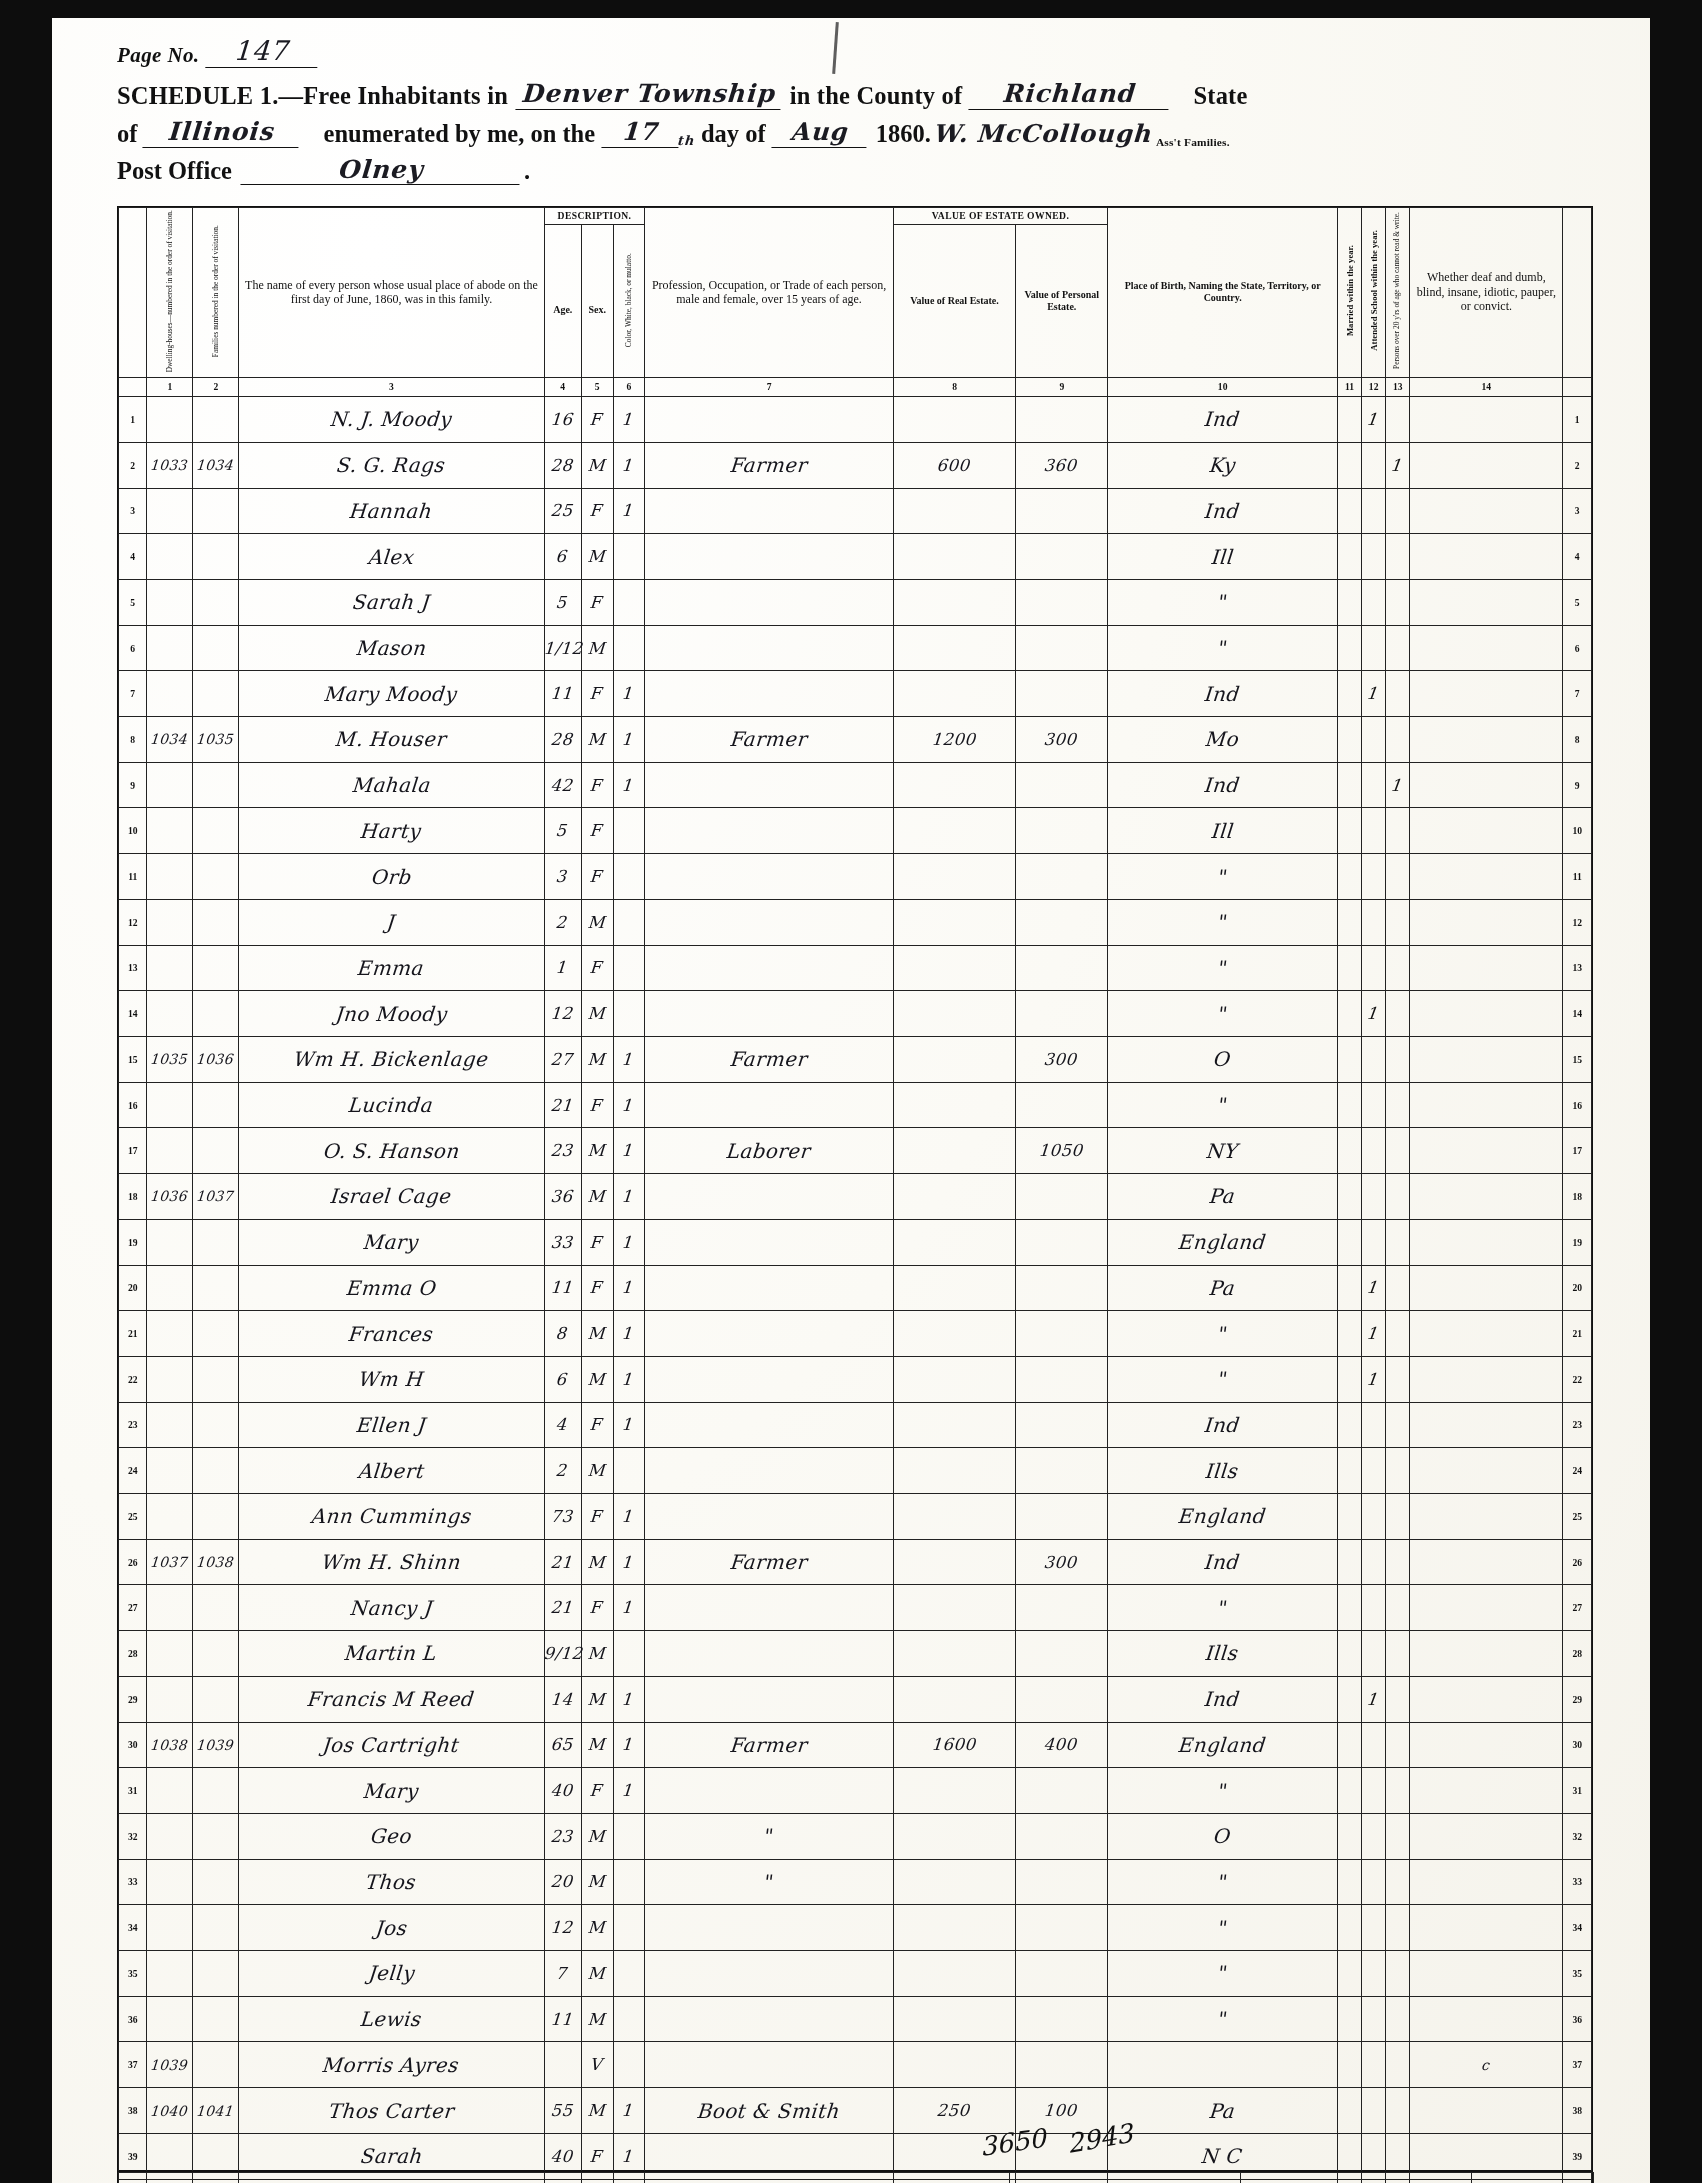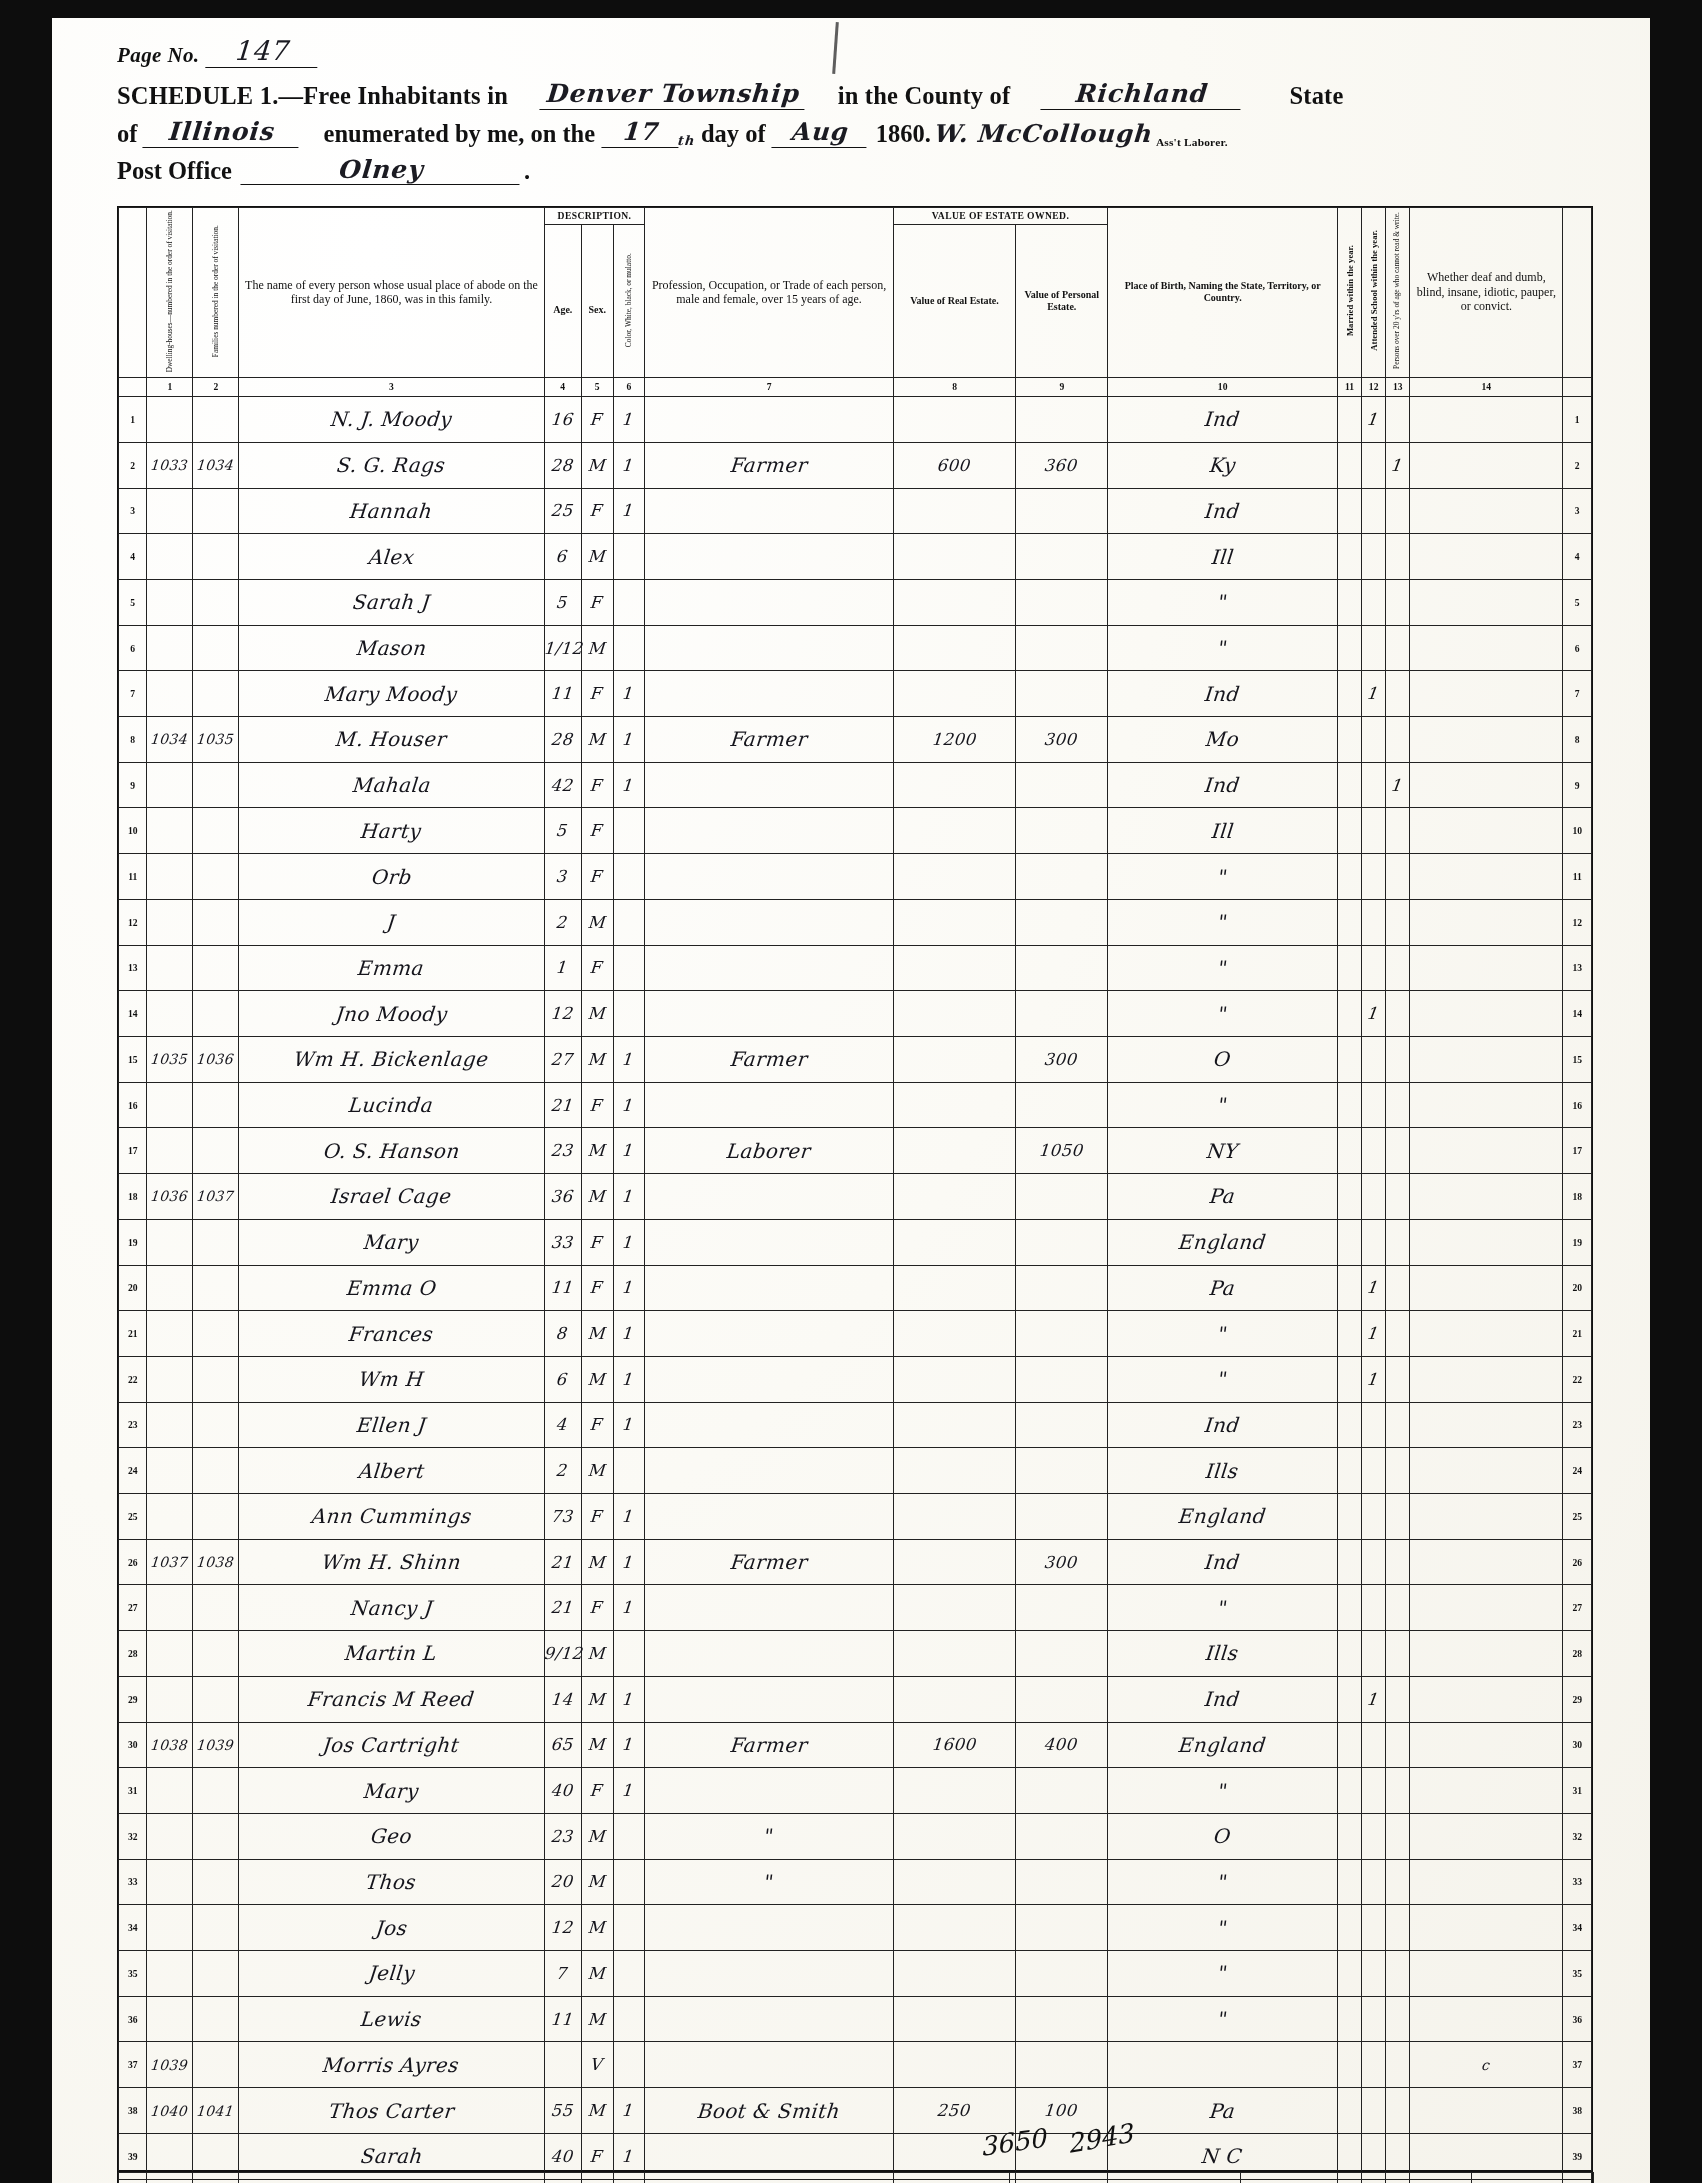--- a/index.html
+++ b/index.html
@@ -77,7 +77,6 @@
     font-weight: 700;
     letter-spacing: 0.2px;
     margin-top: 11.4px;
-    gap: 24px;
   }
   .l2 { font-size: 24.5px; font-weight: 700; margin-top: 7px; }
   .l3 { font-size: 24.5px; font-weight: 700; margin-top: 7px; }

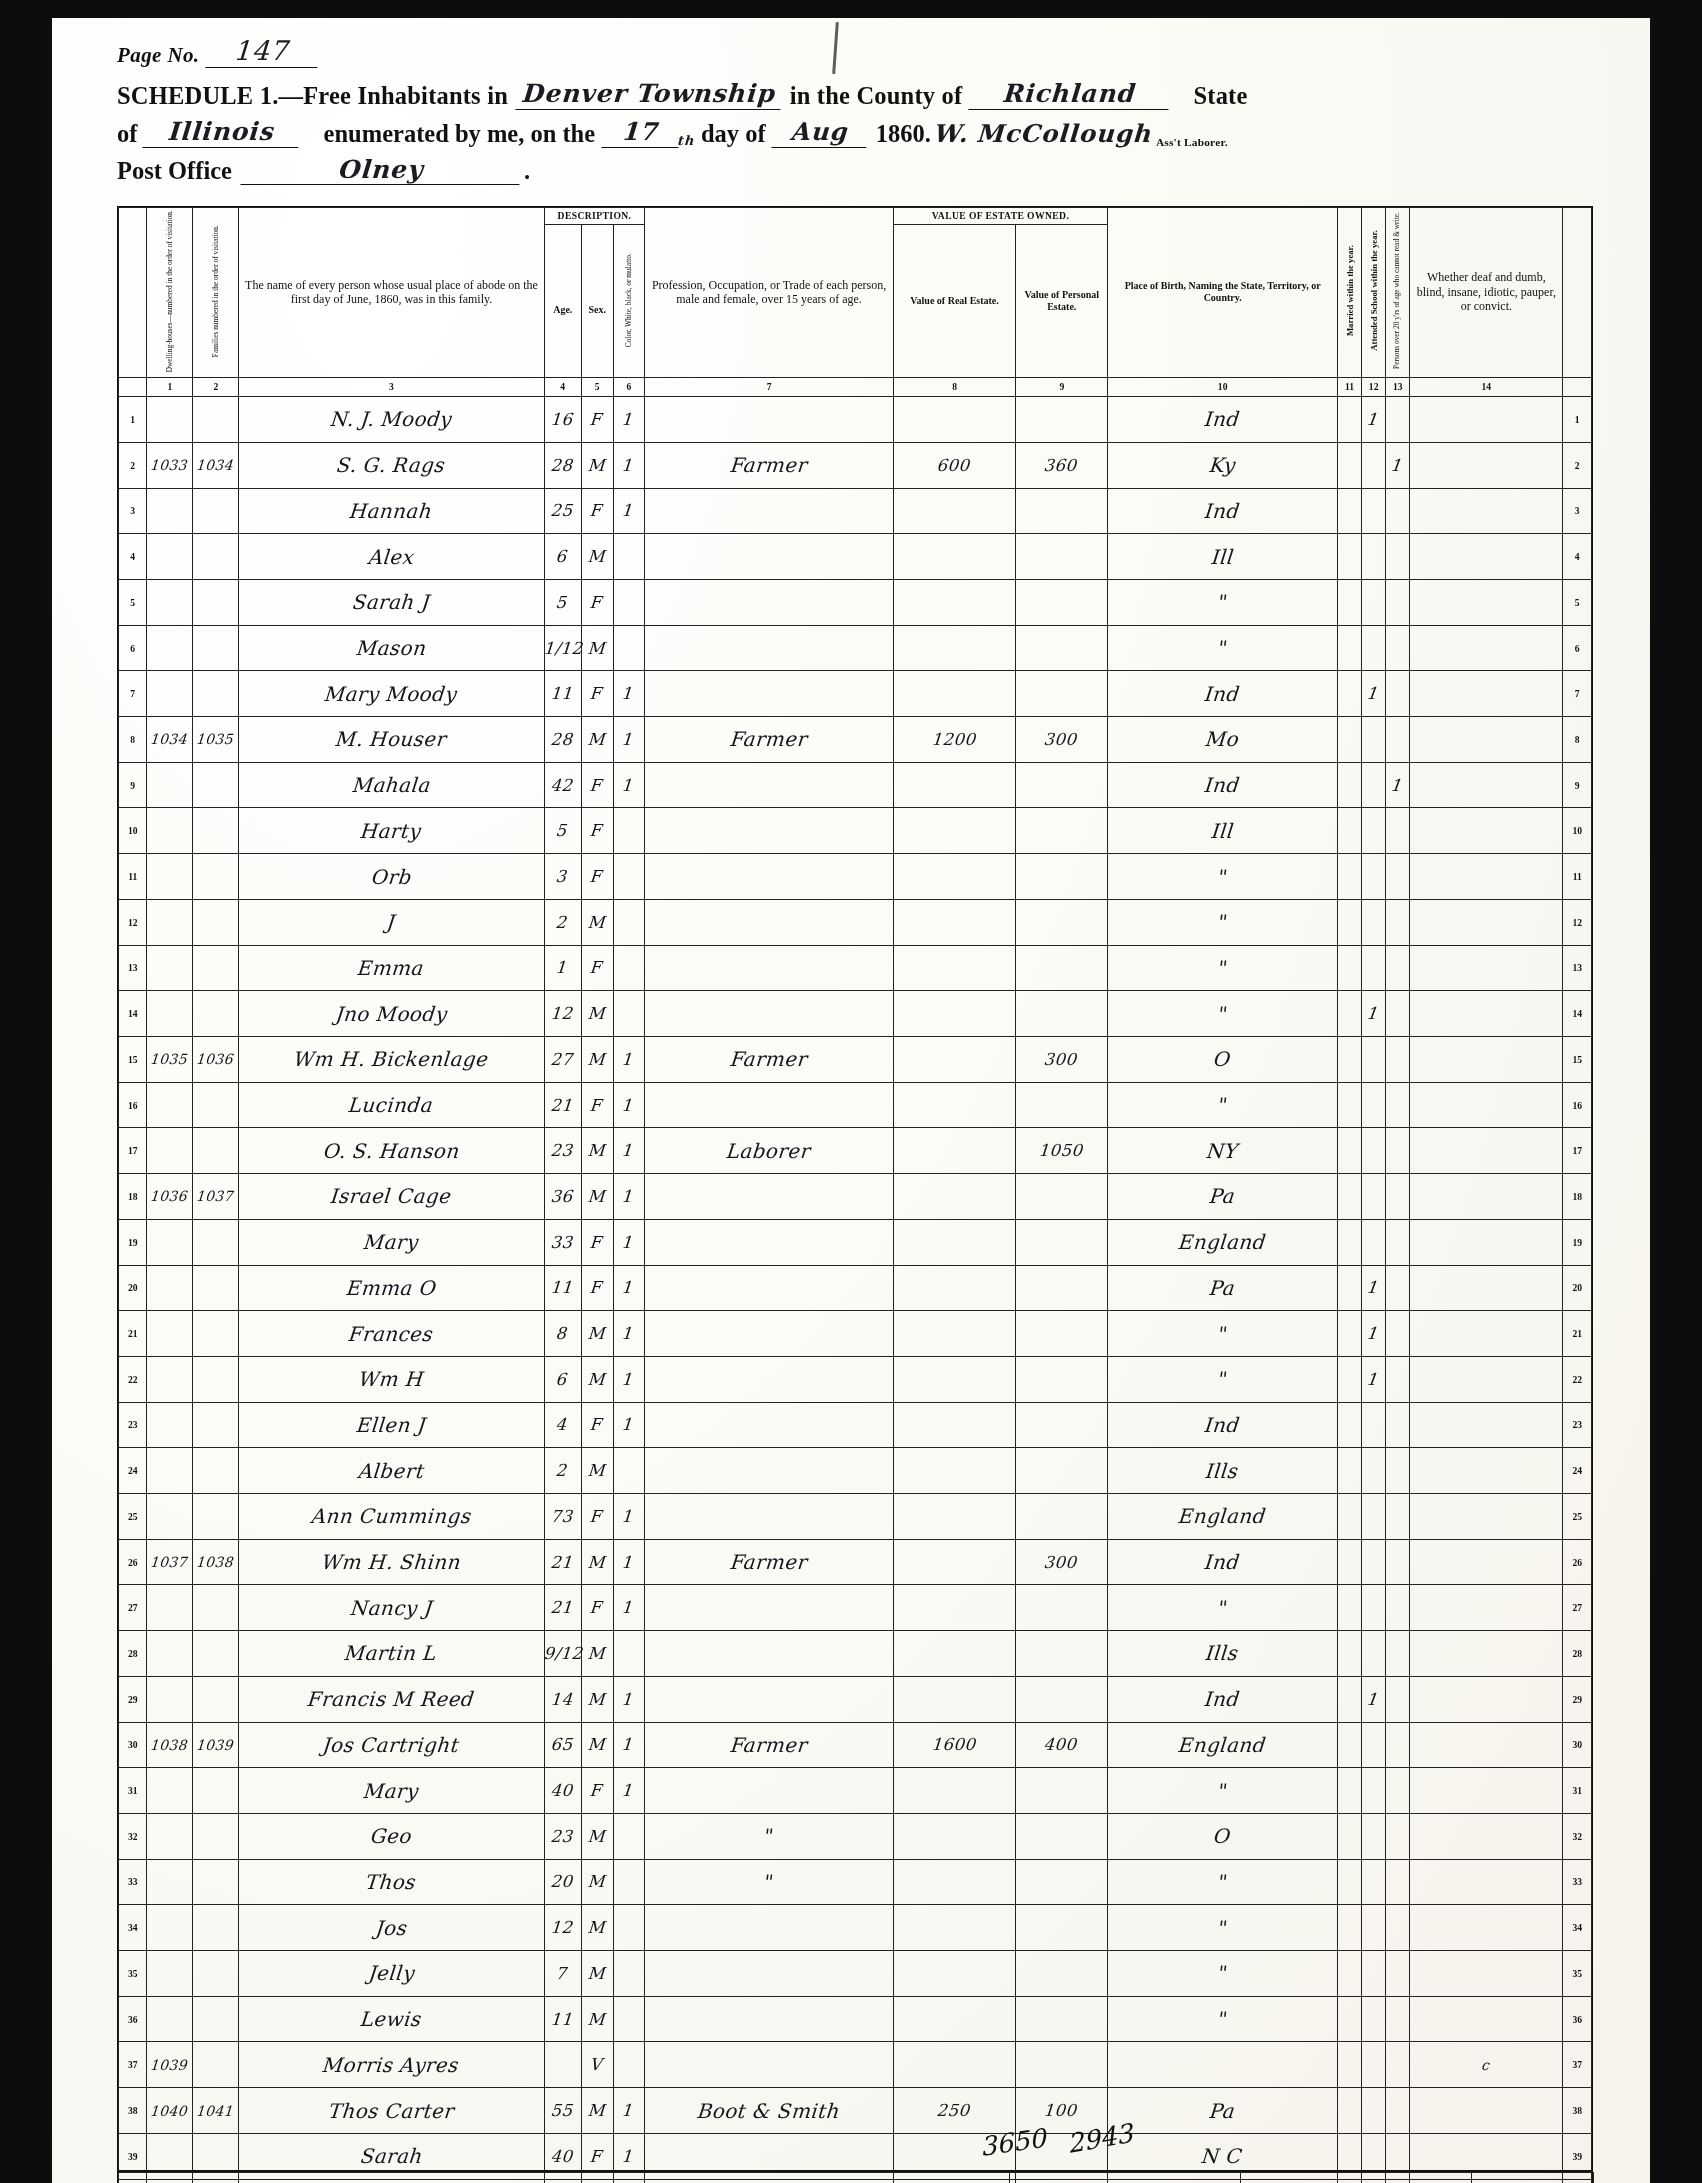--- a/index.html
+++ b/index.html
@@ -273,7 +273,7 @@
         <span class="hand hand-u" style="font-size:24.5px; margin-left:7px; min-width:83px; text-align:center;">Aug</span>
         <span style="margin-left:7.9px;">1860.</span>
         <span class="hand" style="font-size:24.5px; margin-left:4.4px;">W. McCollough</span>
-        <span class="tiny-b" style="margin-left:2.6px;">Ass't Laborer.</span>
+        <span class="tiny-b" style="margin-left:2.6px;">Ass't Families.</span>
       </div>
 
       <div class="hdr-row l3">

